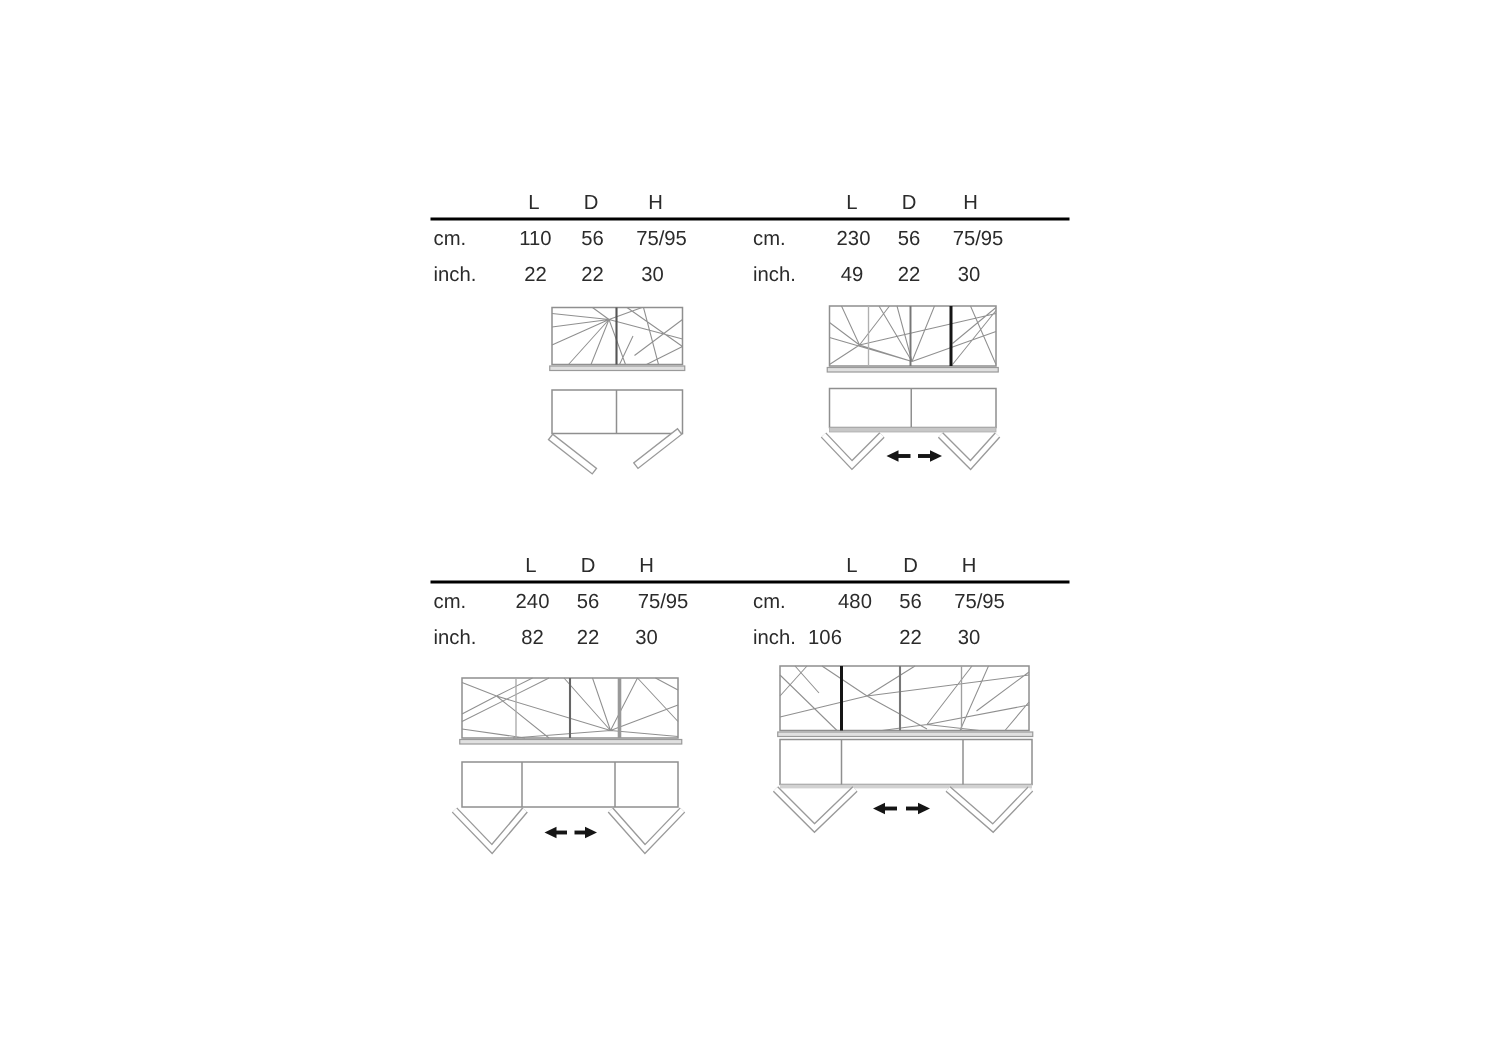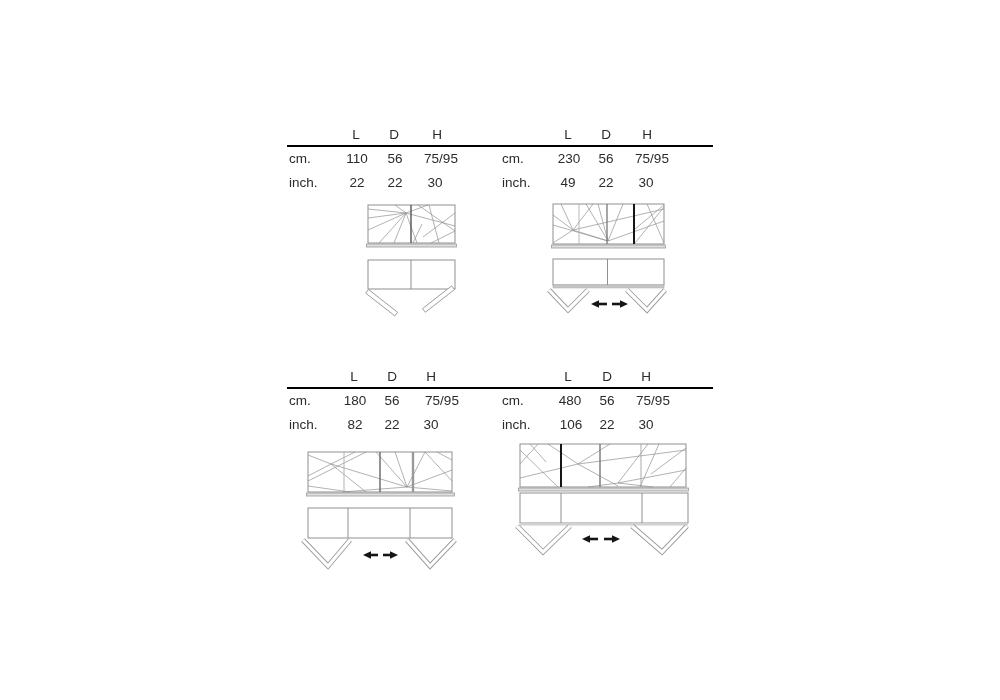--- a/index.html
+++ b/index.html
@@ -64,7 +64,7 @@
     <span class="cell ctr row-hdr" style="left:392px">D</span>
     <span class="cell ctr row-hdr" style="left:431px">H</span>
     <span class="cell row-cm" style="left:289px">cm.</span>
-    <span class="cell ctr row-cm" style="left:355px">180</span>
+    <span class="cell ctr row-cm" style="left:355px">240</span>
     <span class="cell ctr row-cm" style="left:392px">56</span>
     <span class="cell ctr row-cm" style="left:442px">75/95</span>
     <span class="cell row-inch" style="left:289px">inch.</span>

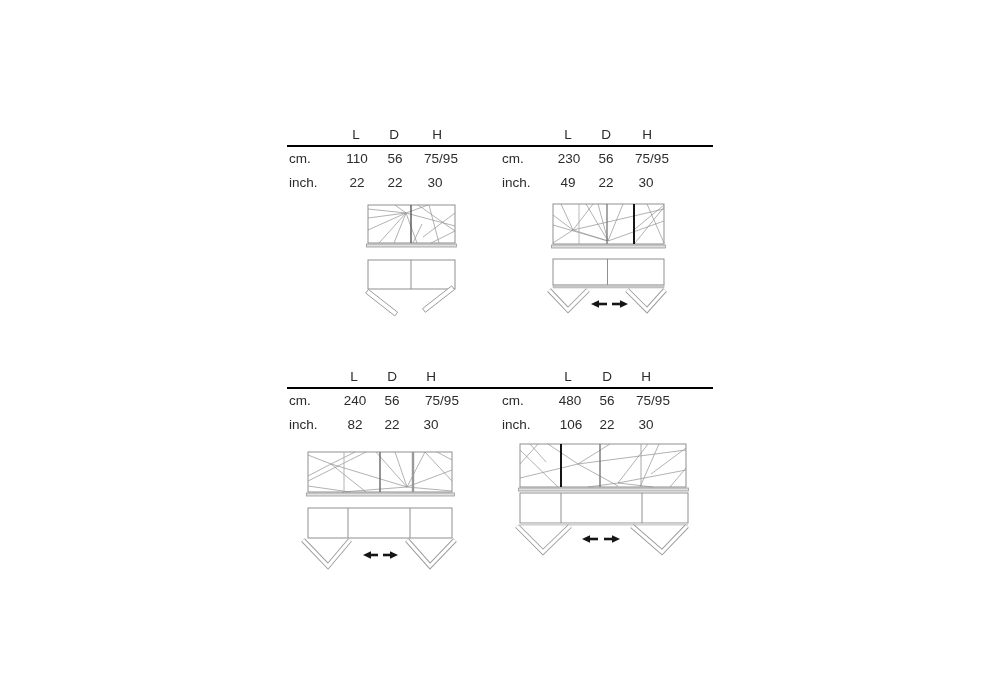--- a/index.html
+++ b/index.html
@@ -80,7 +80,7 @@
     <span class="cell ctr row-cm" style="left:607px">56</span>
     <span class="cell ctr row-cm" style="left:653px">75/95</span>
     <span class="cell row-inch" style="left:502px">inch.</span>
-    <span class="cell ctr row-inch" style="left:571px">106</span>
+    <span class="cell ctr row-inch" style="left:550px">106</span>
     <span class="cell ctr row-inch" style="left:607px">22</span>
     <span class="cell ctr row-inch" style="left:646px">30</span>
   </section>

